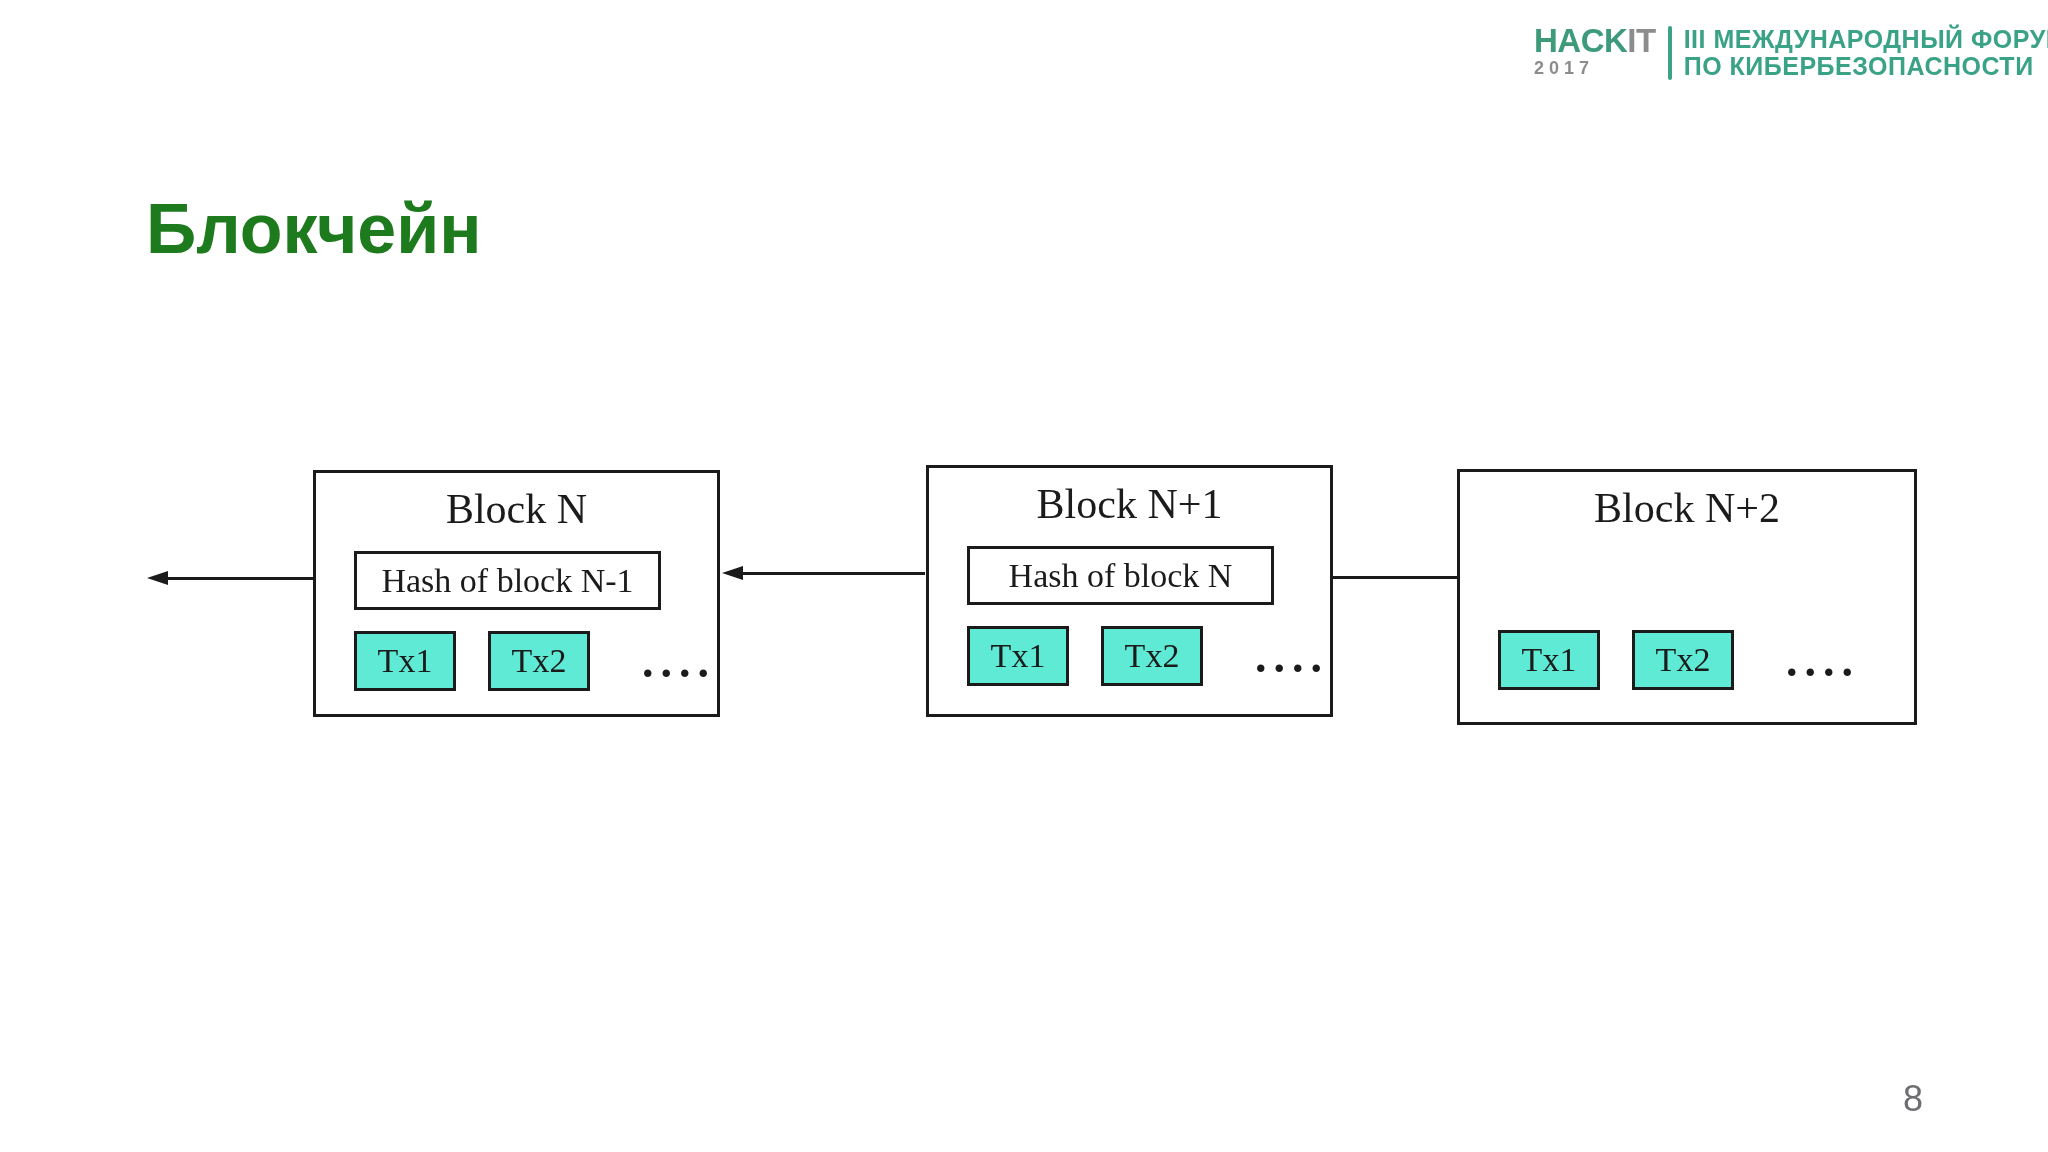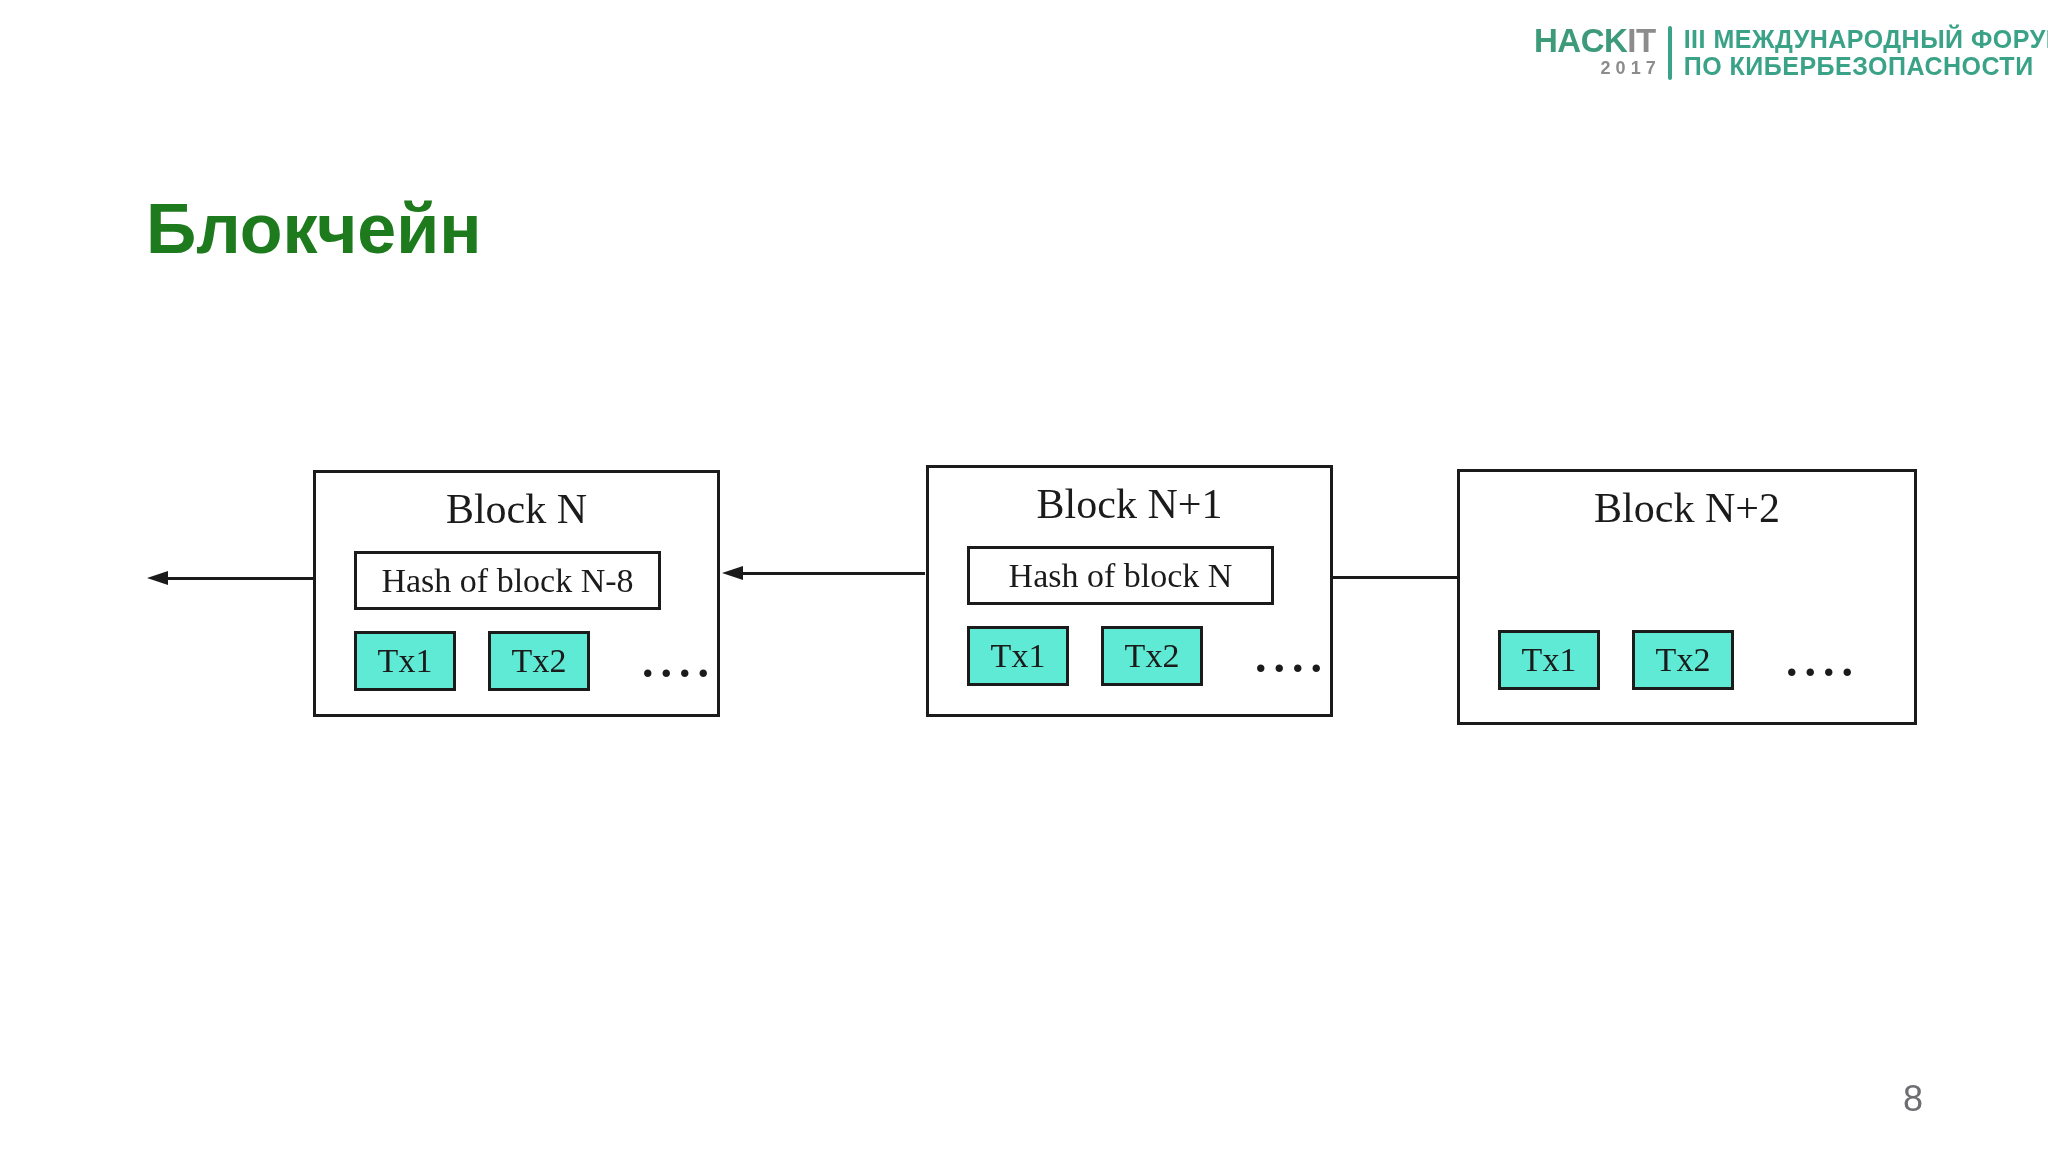--- a/index.html
+++ b/index.html
@@ -13,7 +13,7 @@
 
   
   .logo { position: absolute; left: 1534px; top: 26px; display: flex; gap: 12px; align-items: stretch; }
-  .brand { text-align: right; }
+  .brand { text-align: left; }
   .brand-main { font-size: 33px; font-weight: 800; letter-spacing: -0.5px; line-height: 30px; }
   .brand-hack { color: #3d9b7a; }
   .brand-it   { color: #8c8c8c; }

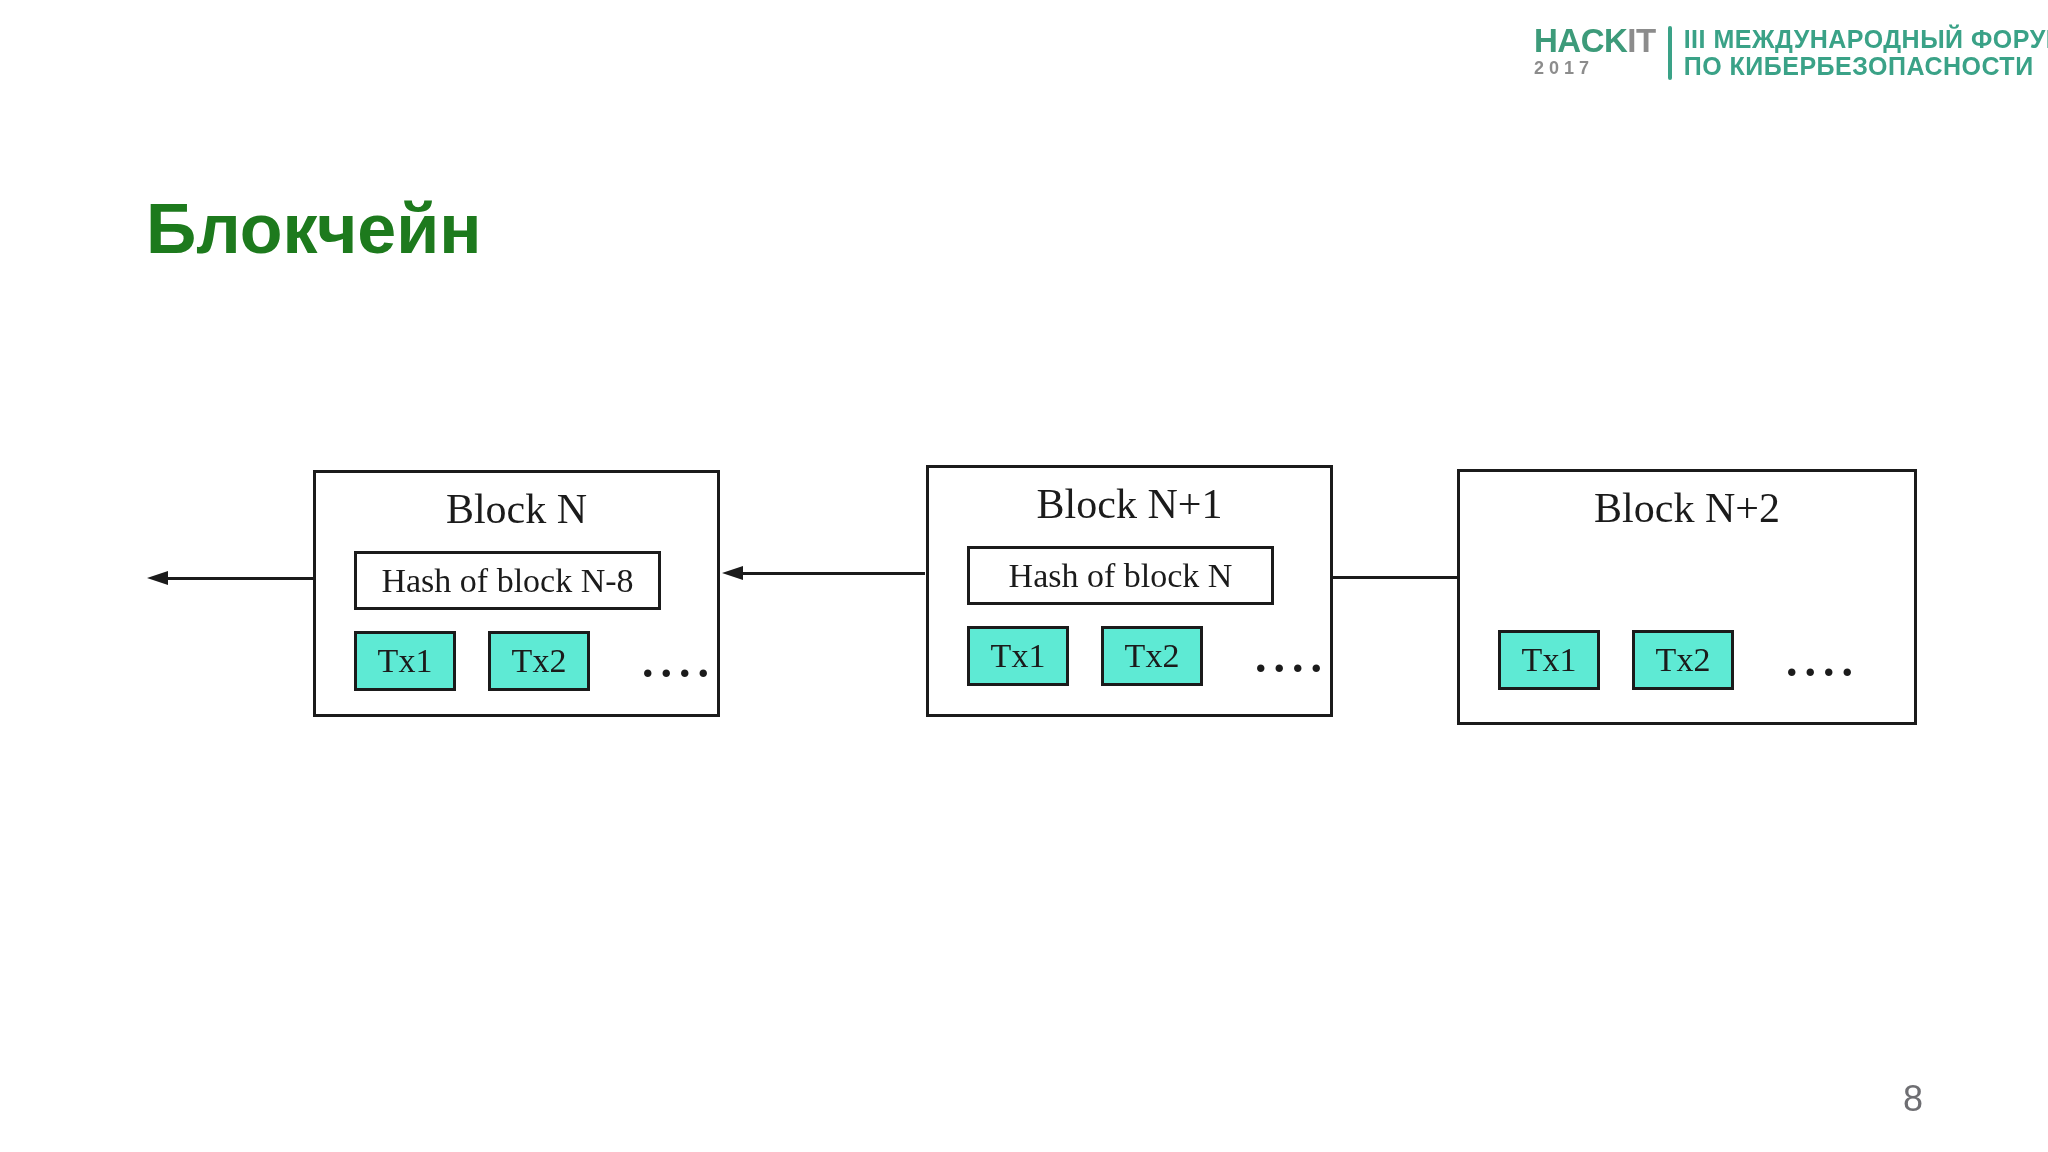--- a/index.html
+++ b/index.html
@@ -104,7 +104,7 @@
 
   <div class="block block-0">
     <div class="block-title">Block N</div>
-    <div class="hash-box">Hash of block N-8</div>
+    <div class="hash-box">Hash of block N-1</div>
     <div class="tx-box tx-1">Tx1</div>
     <div class="tx-box tx-2">Tx2</div>
     <div class="dots">....</div>

